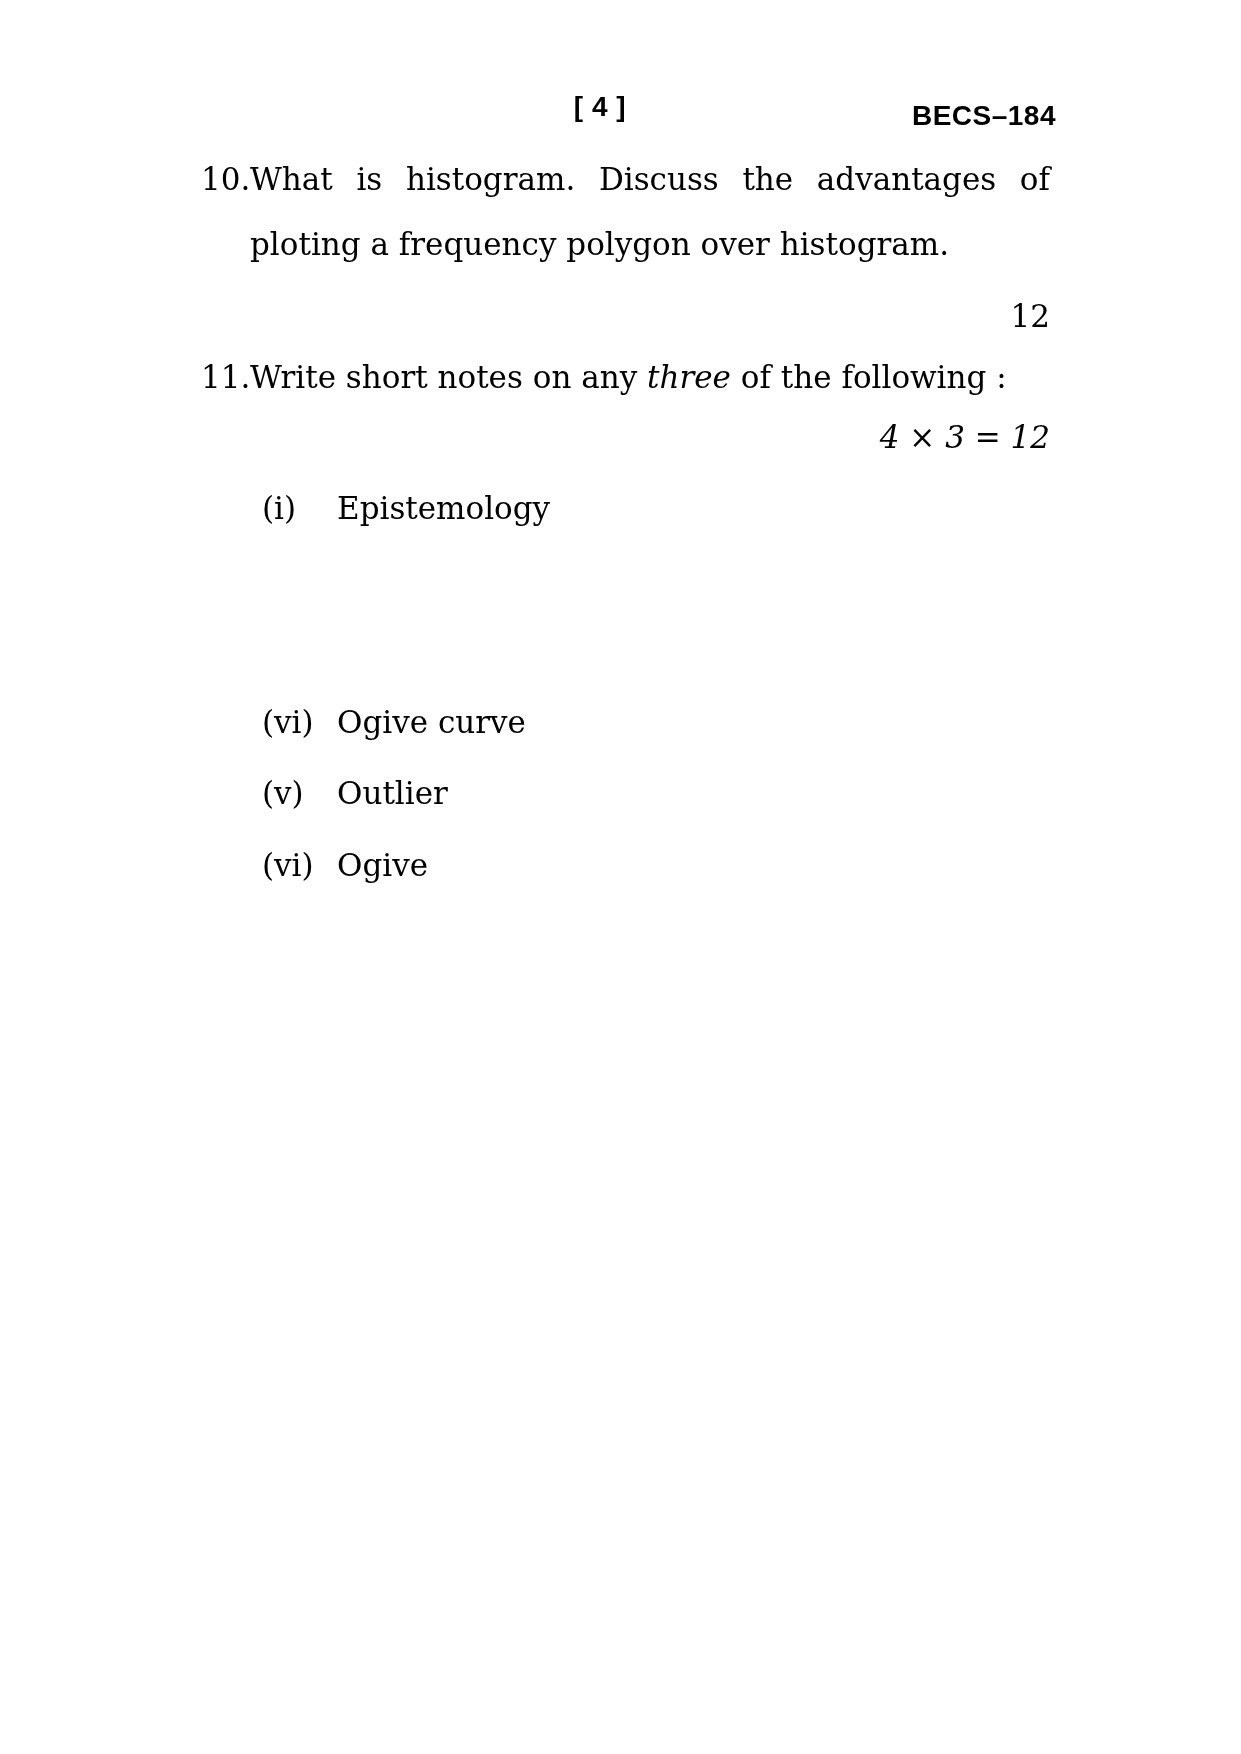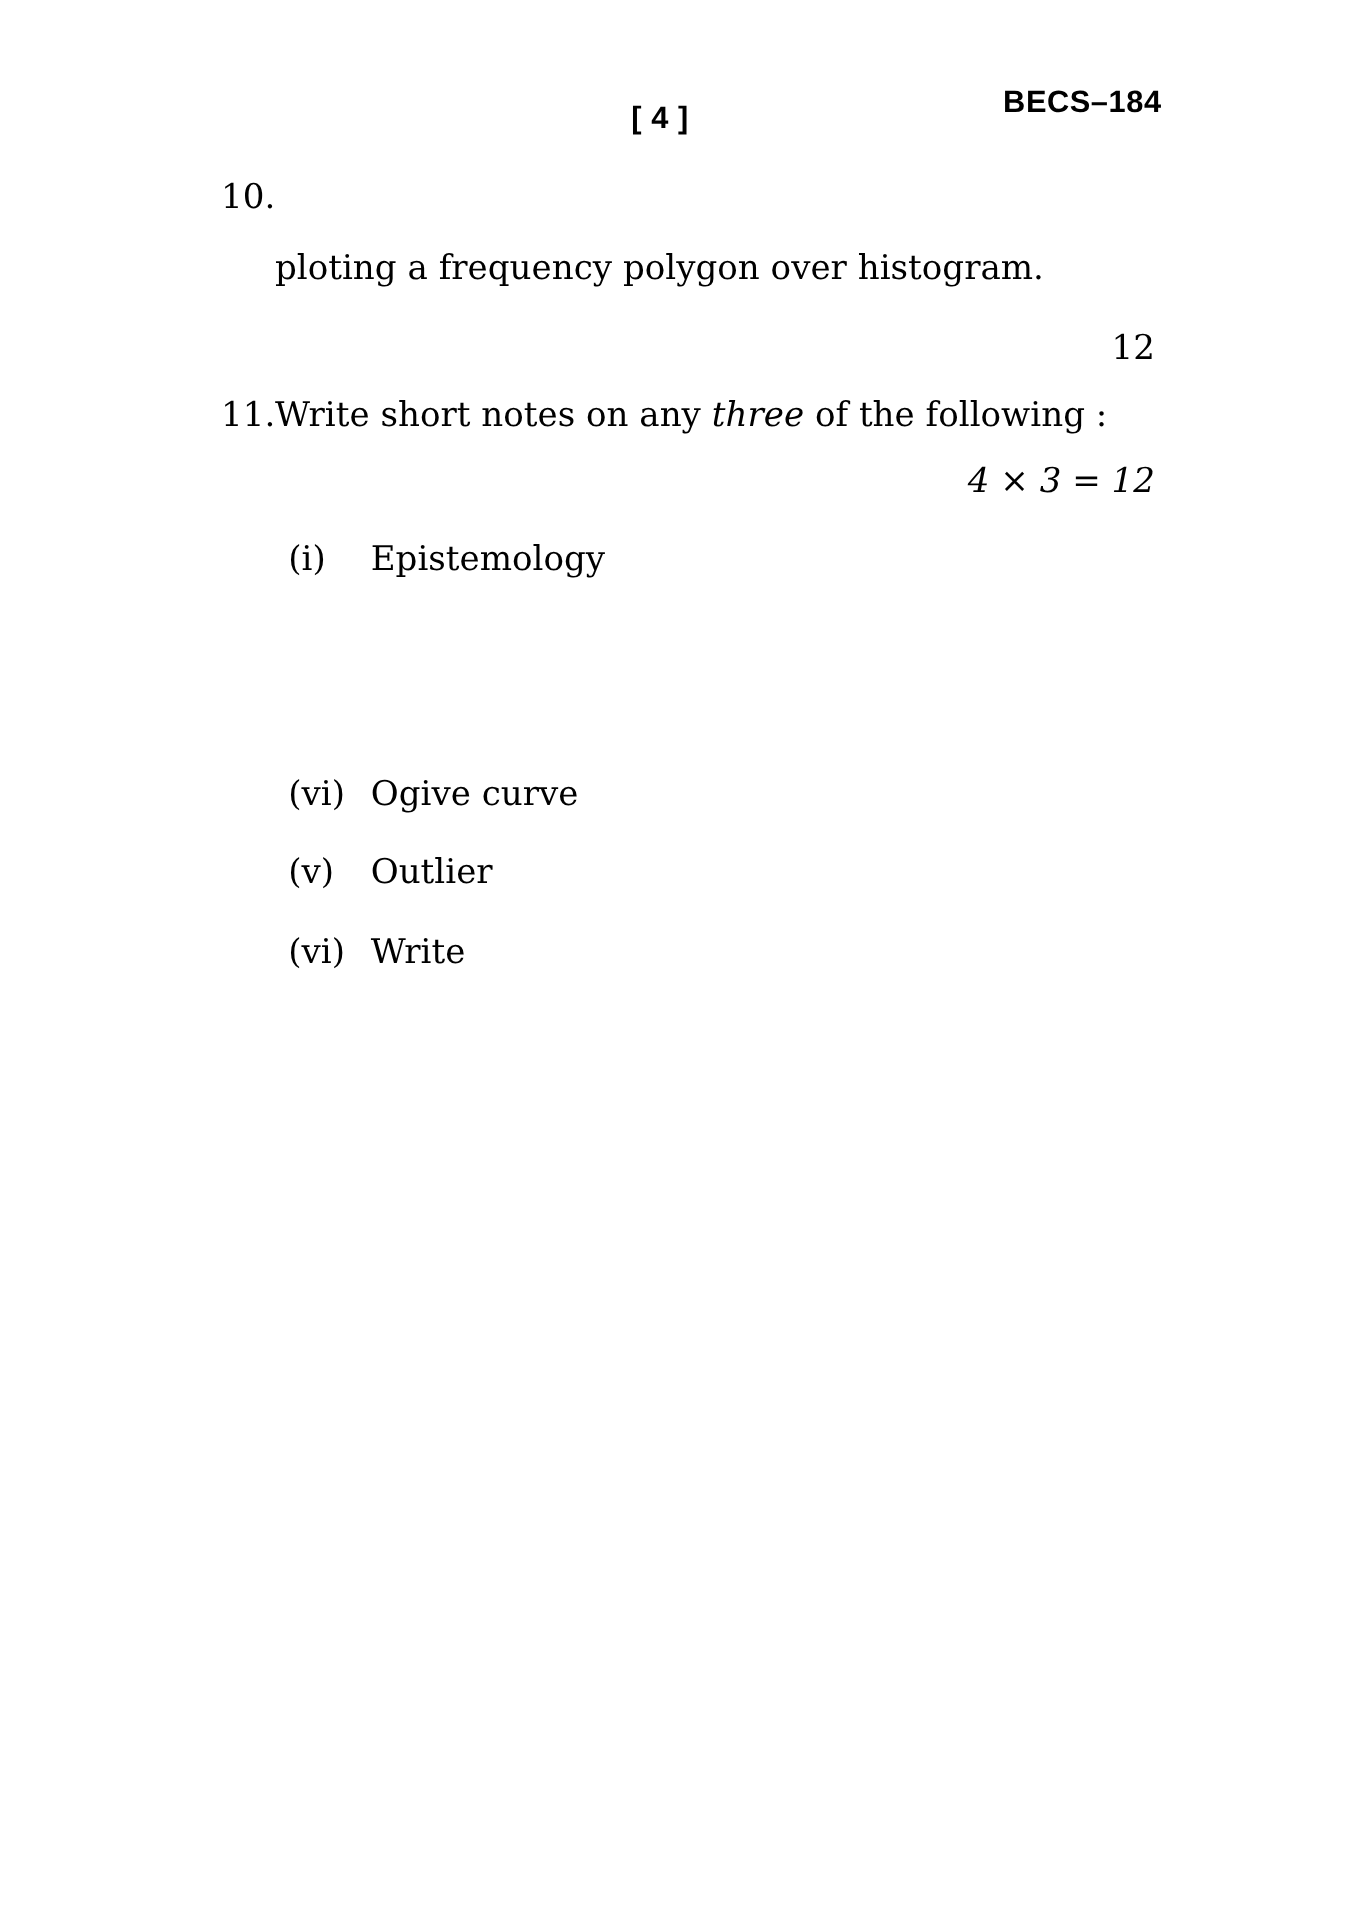--- a/index.html
+++ b/index.html
@@ -28,7 +28,7 @@
     letter-spacing: 0.5px;
   }
   .hdr-page { left: 400px; width: 400px; top: 93px; text-align: center; }
-  .hdr-code { right: 185px; top: 79px; }
+  .hdr-code { right: 185px; top: 102px; }
 
   
   .q10-num  { left: 201px; top: 164px; }

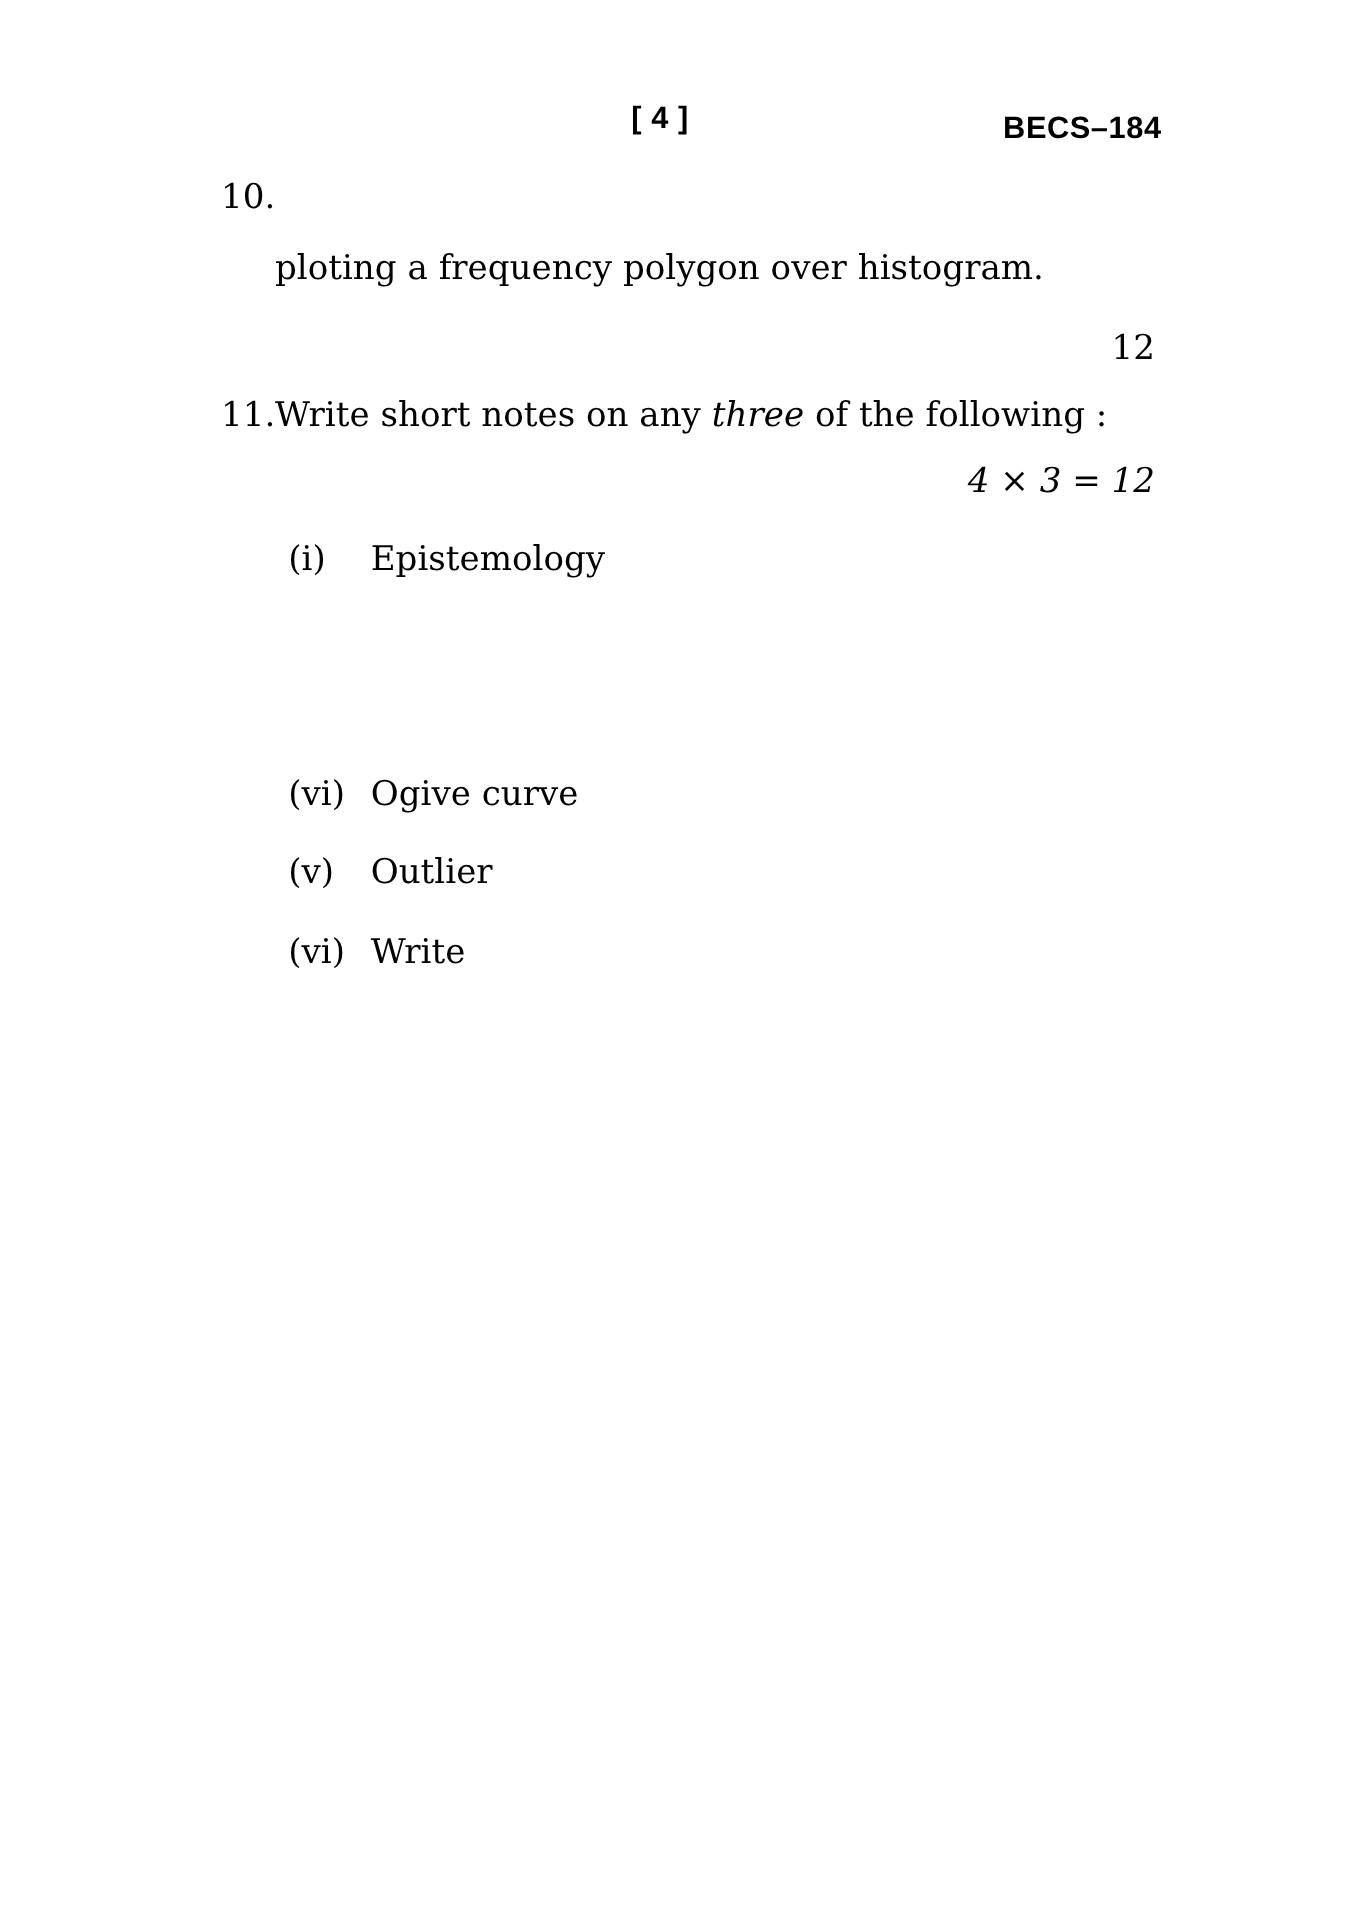--- a/index.html
+++ b/index.html
@@ -62,6 +62,7 @@
   <div class="abs hdr hdr-code">BECS–184</div>
 
   <div class="abs q10-num">10.</div>
+  <div class="abs q10-l1">What is histogram. Discuss the advantages of</div>
   <div class="abs q10-l2">ploting a frequency polygon over histogram.</div>
   <div class="abs q10-marks">12</div>
 

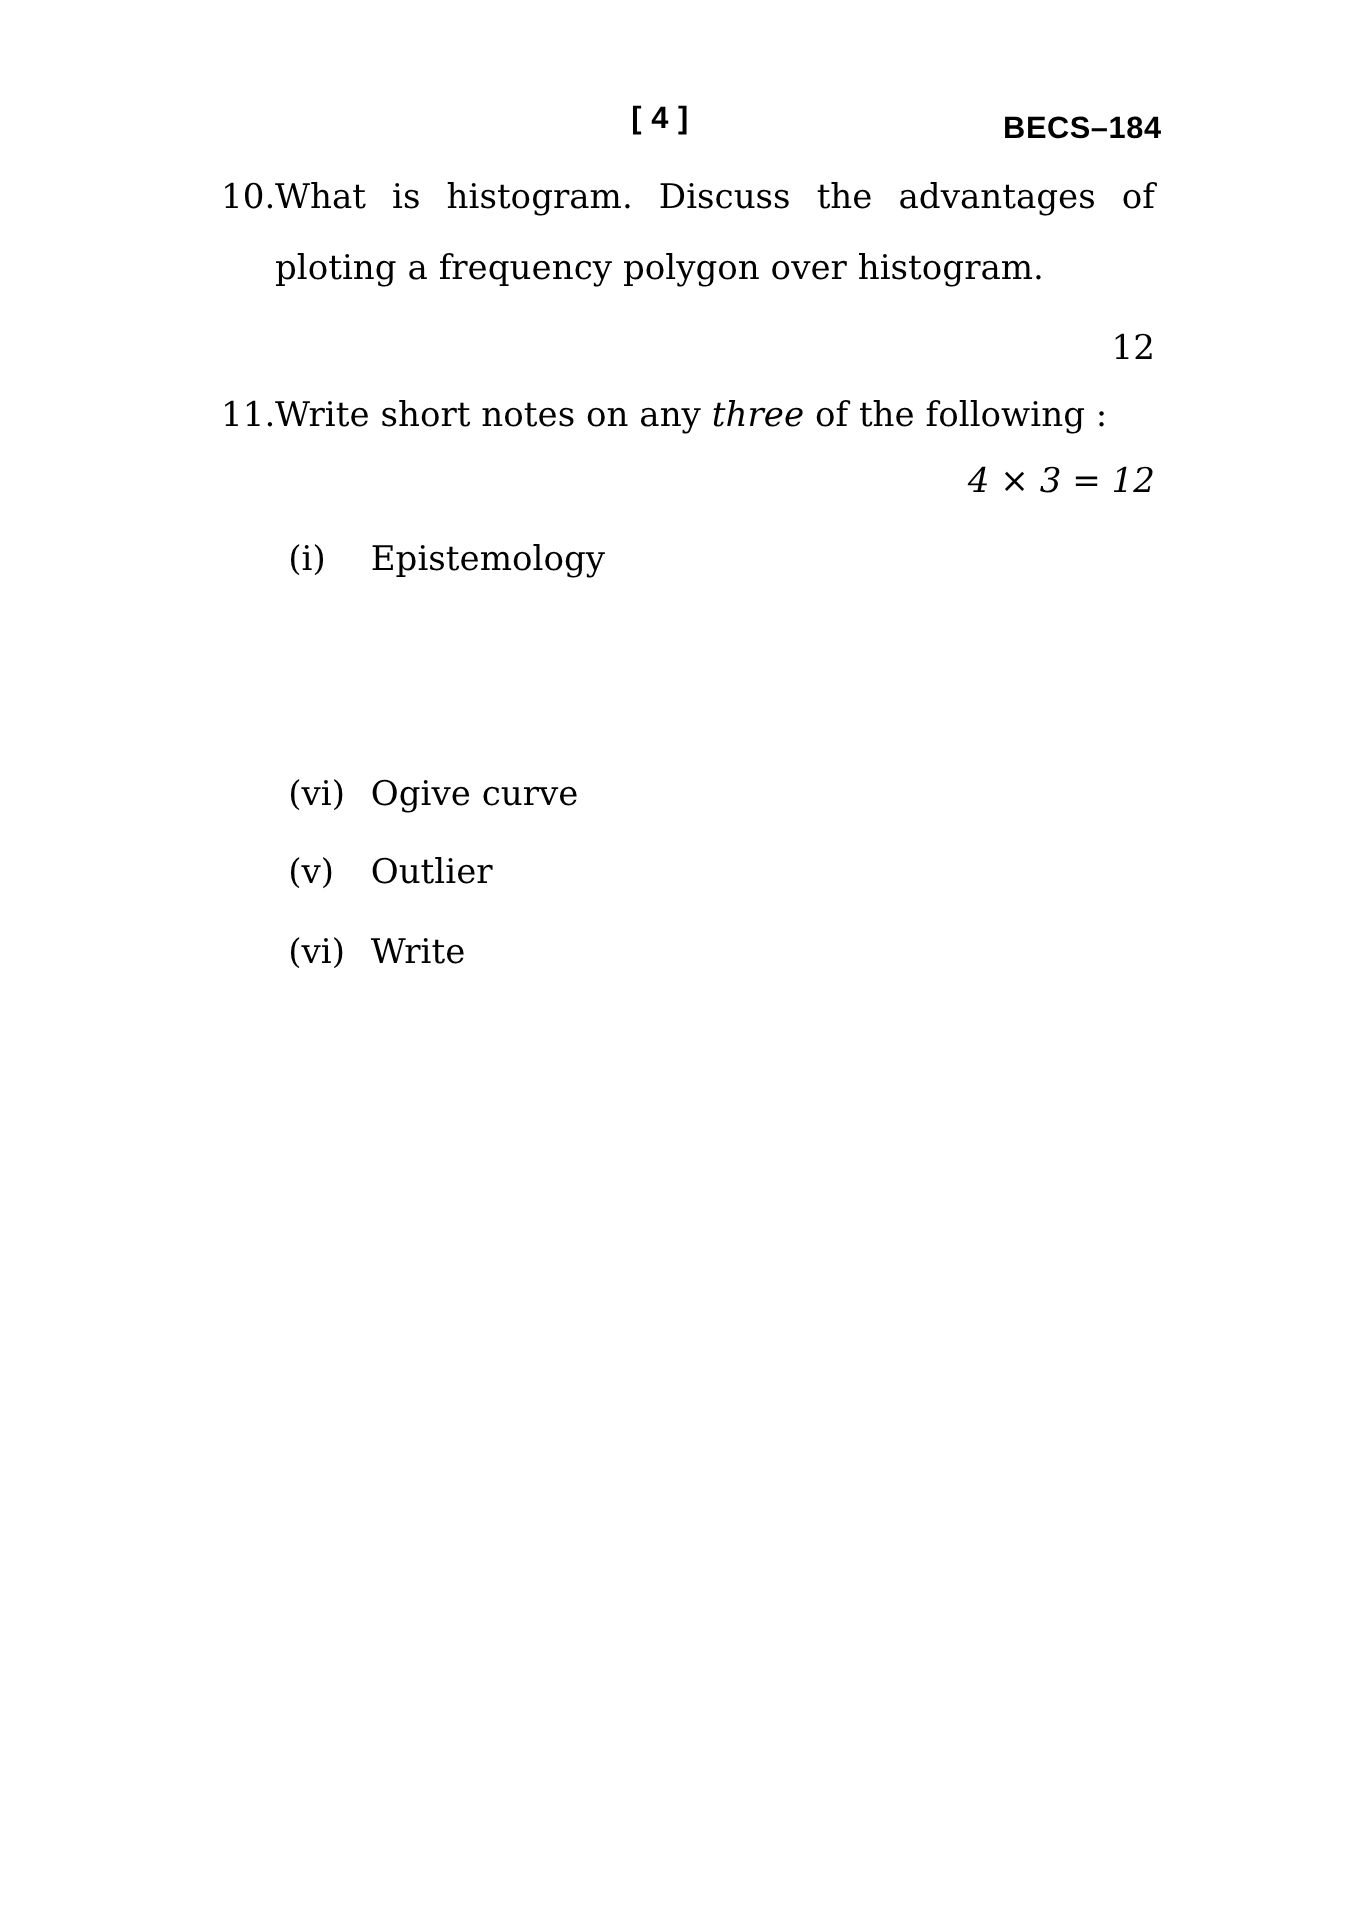--- a/index.html
+++ b/index.html
@@ -78,7 +78,7 @@
 
   <div class="abs item item-4"><span class="lbl">(v)</span><span>Outlier</span></div>
 
-  <div class="abs item item-5"><span class="lbl">(vi)</span><span>Write</span></div>
+  <div class="abs item item-5"><span class="lbl">(vi)</span><span>Ogive</span></div>
 
 </div>
 

